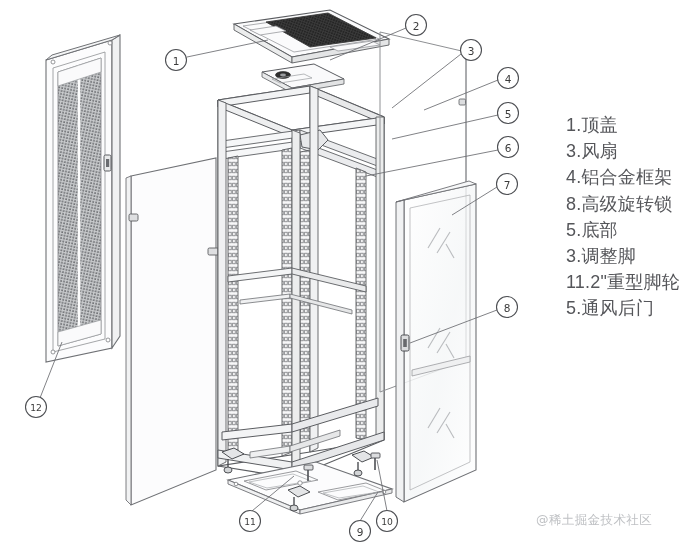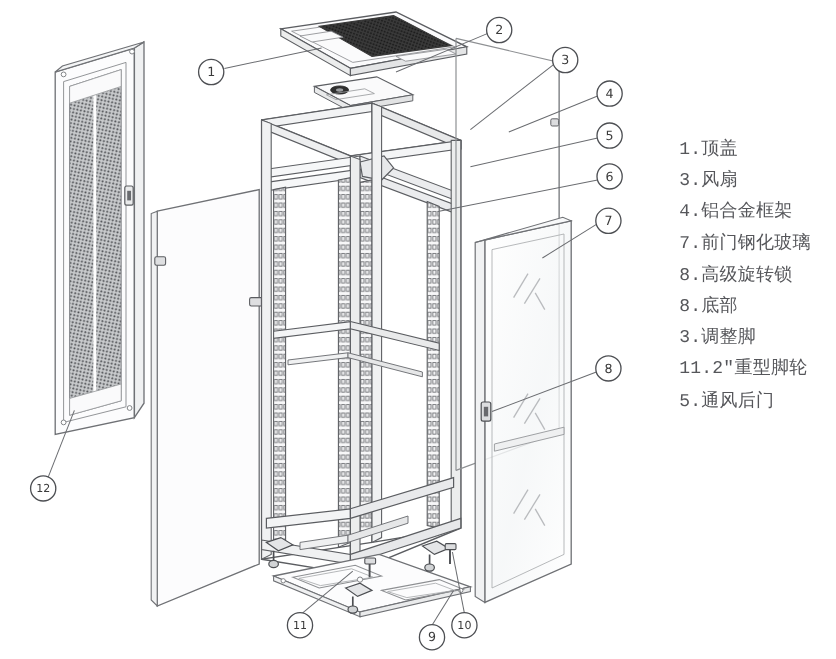--- a/index.html
+++ b/index.html
@@ -8,8 +8,8 @@
   #diagram-root{position:absolute;left:0;top:0;width:697px;height:549px;}
   svg.stage{position:absolute;left:0;top:0;width:697px;height:549px;}
   .legend{position:absolute;left:566px;top:112px;width:125px;}
-  .legend-item{font-size:15px;line-height:26.2px;color:#55565a;white-space:nowrap;
-               letter-spacing:.2px;font-family:Liberation Mono, monospace;}
+  .legend-item{font-size:18px;line-height:26.2px;color:#55565a;white-space:nowrap;
+               letter-spacing:.2px;font-family:Liberation Sans, sans-serif;}
   .watermark{position:absolute;left:536px;top:512px;font-size:12.5px;color:#bfc1c4;
              letter-spacing:.4px;font-family:"DejaVu Sans","Liberation Sans",sans-serif;
              white-space:nowrap;}

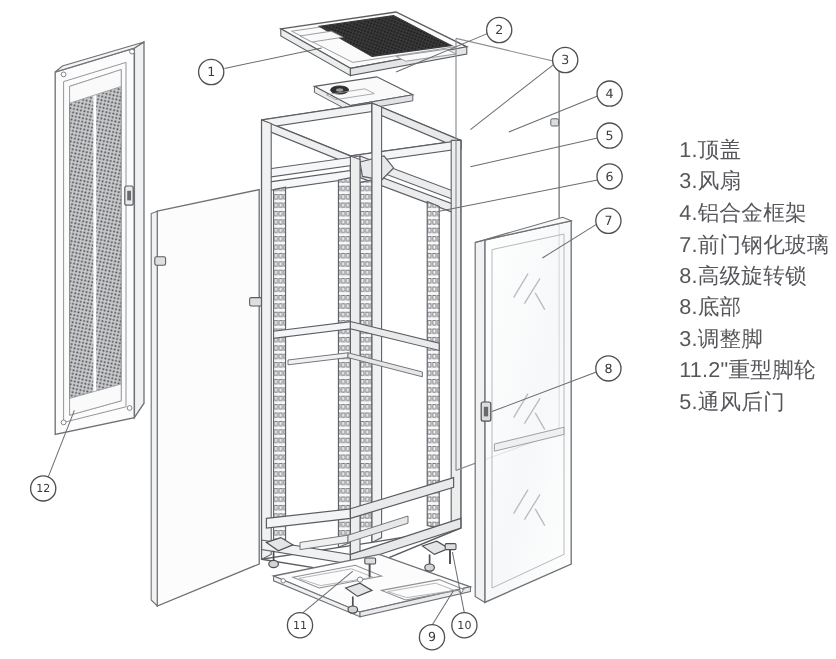--- a/index.html
+++ b/index.html
@@ -297,7 +297,6 @@
     <div class="legend-item">1.顶盖</div>
     <div class="legend-item">3.风扇</div>
     <div class="legend-item">4.铝合金框架</div>
-    <div class="legend-item">7.前门钢化玻璃</div>
     <div class="legend-item">8.高级旋转锁</div>
     <div class="legend-item">8.底部</div>
     <div class="legend-item">3.调整脚</div>

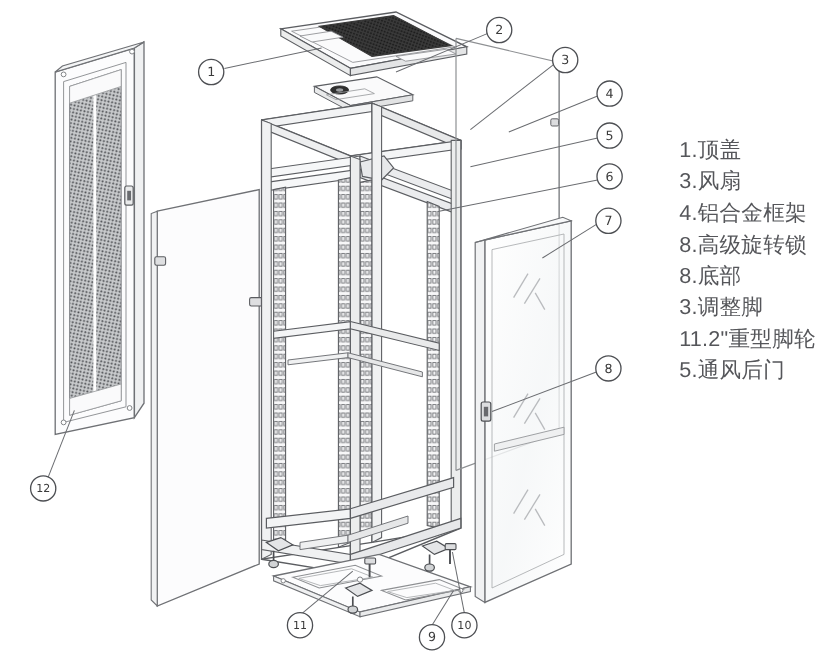--- a/index.html
+++ b/index.html
@@ -298,7 +298,7 @@
     <div class="legend-item">3.风扇</div>
     <div class="legend-item">4.铝合金框架</div>
     <div class="legend-item">8.高级旋转锁</div>
-    <div class="legend-item">8.底部</div>
+    <div class="legend-item">5.底部</div>
     <div class="legend-item">3.调整脚</div>
     <div class="legend-item">11.2"重型脚轮</div>
     <div class="legend-item">5.通风后门</div>

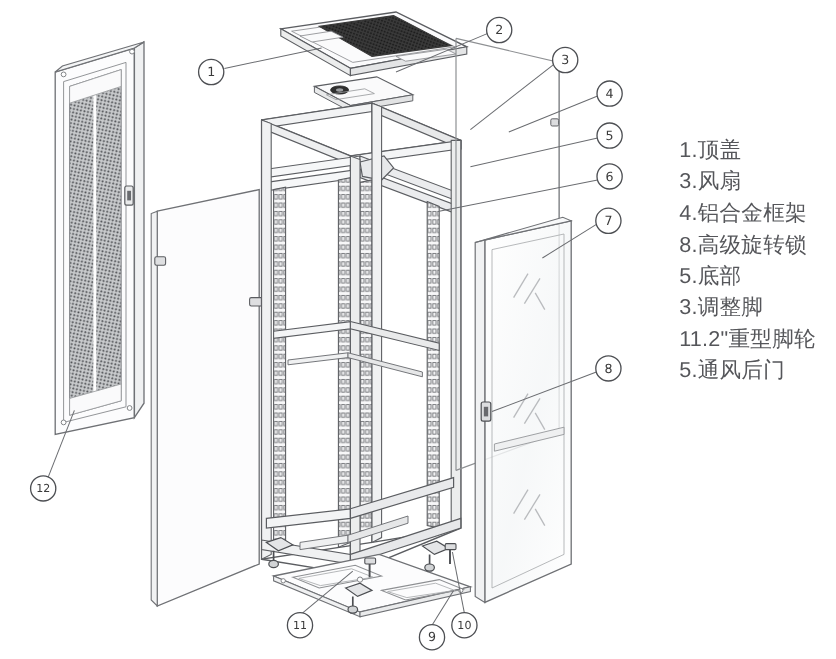--- a/index.html
+++ b/index.html
@@ -304,6 +304,7 @@
     <div class="legend-item">5.通风后门</div>
   </div>
 
+  <div class="watermark">@稀土掘金技术社区</div>
 </div>
 
 </body></html>

